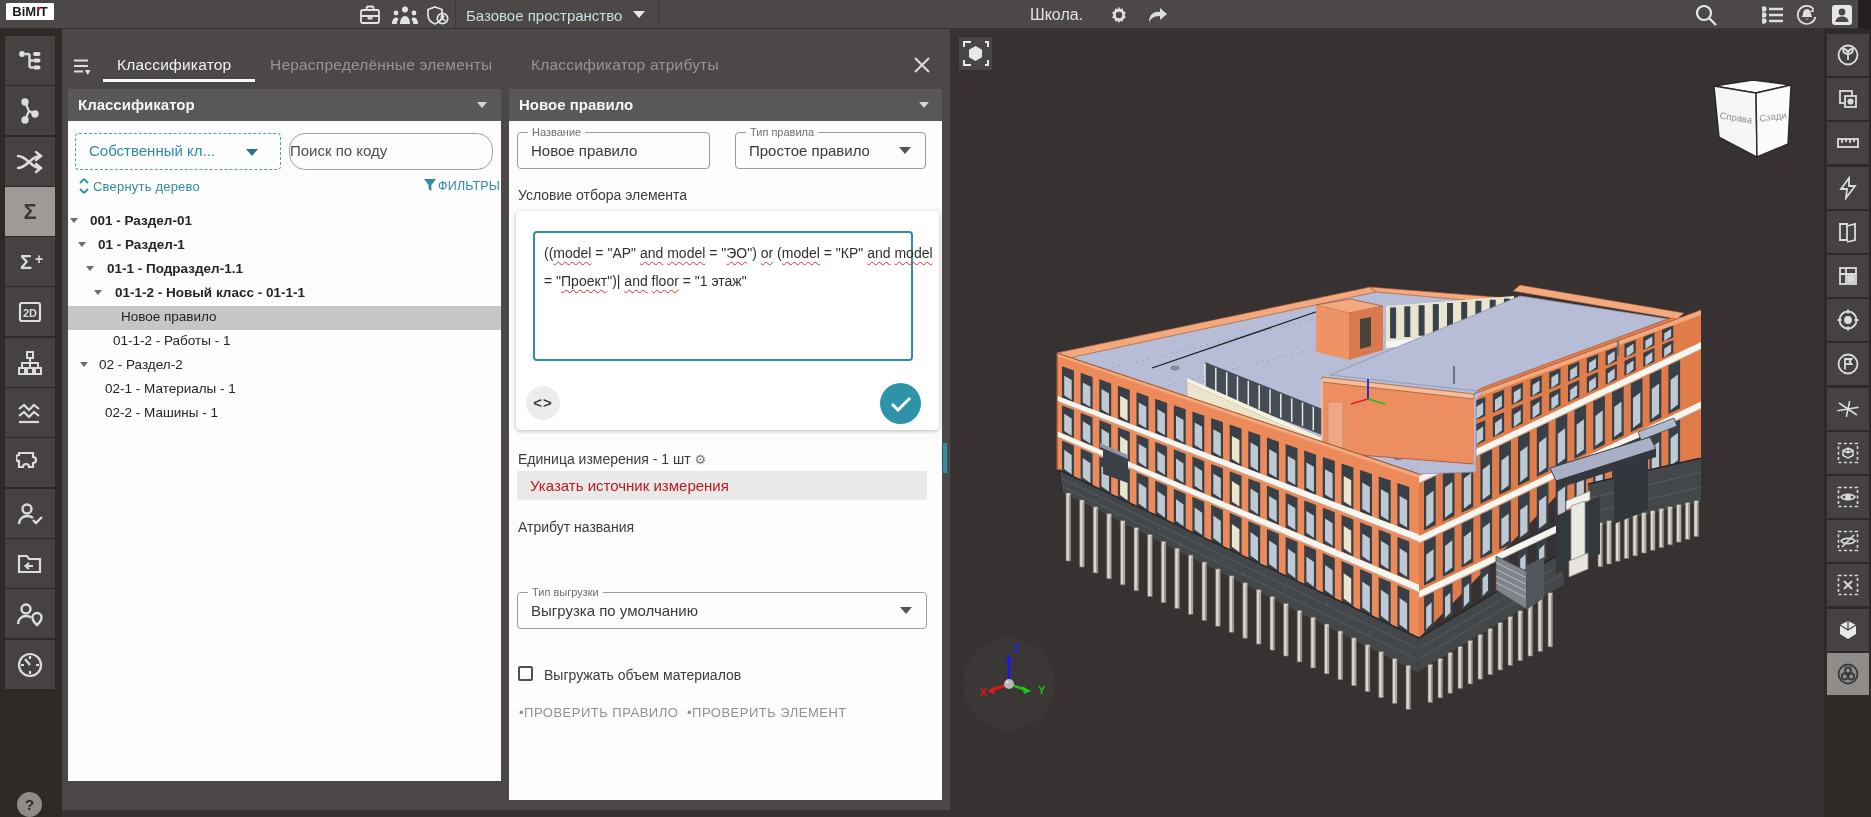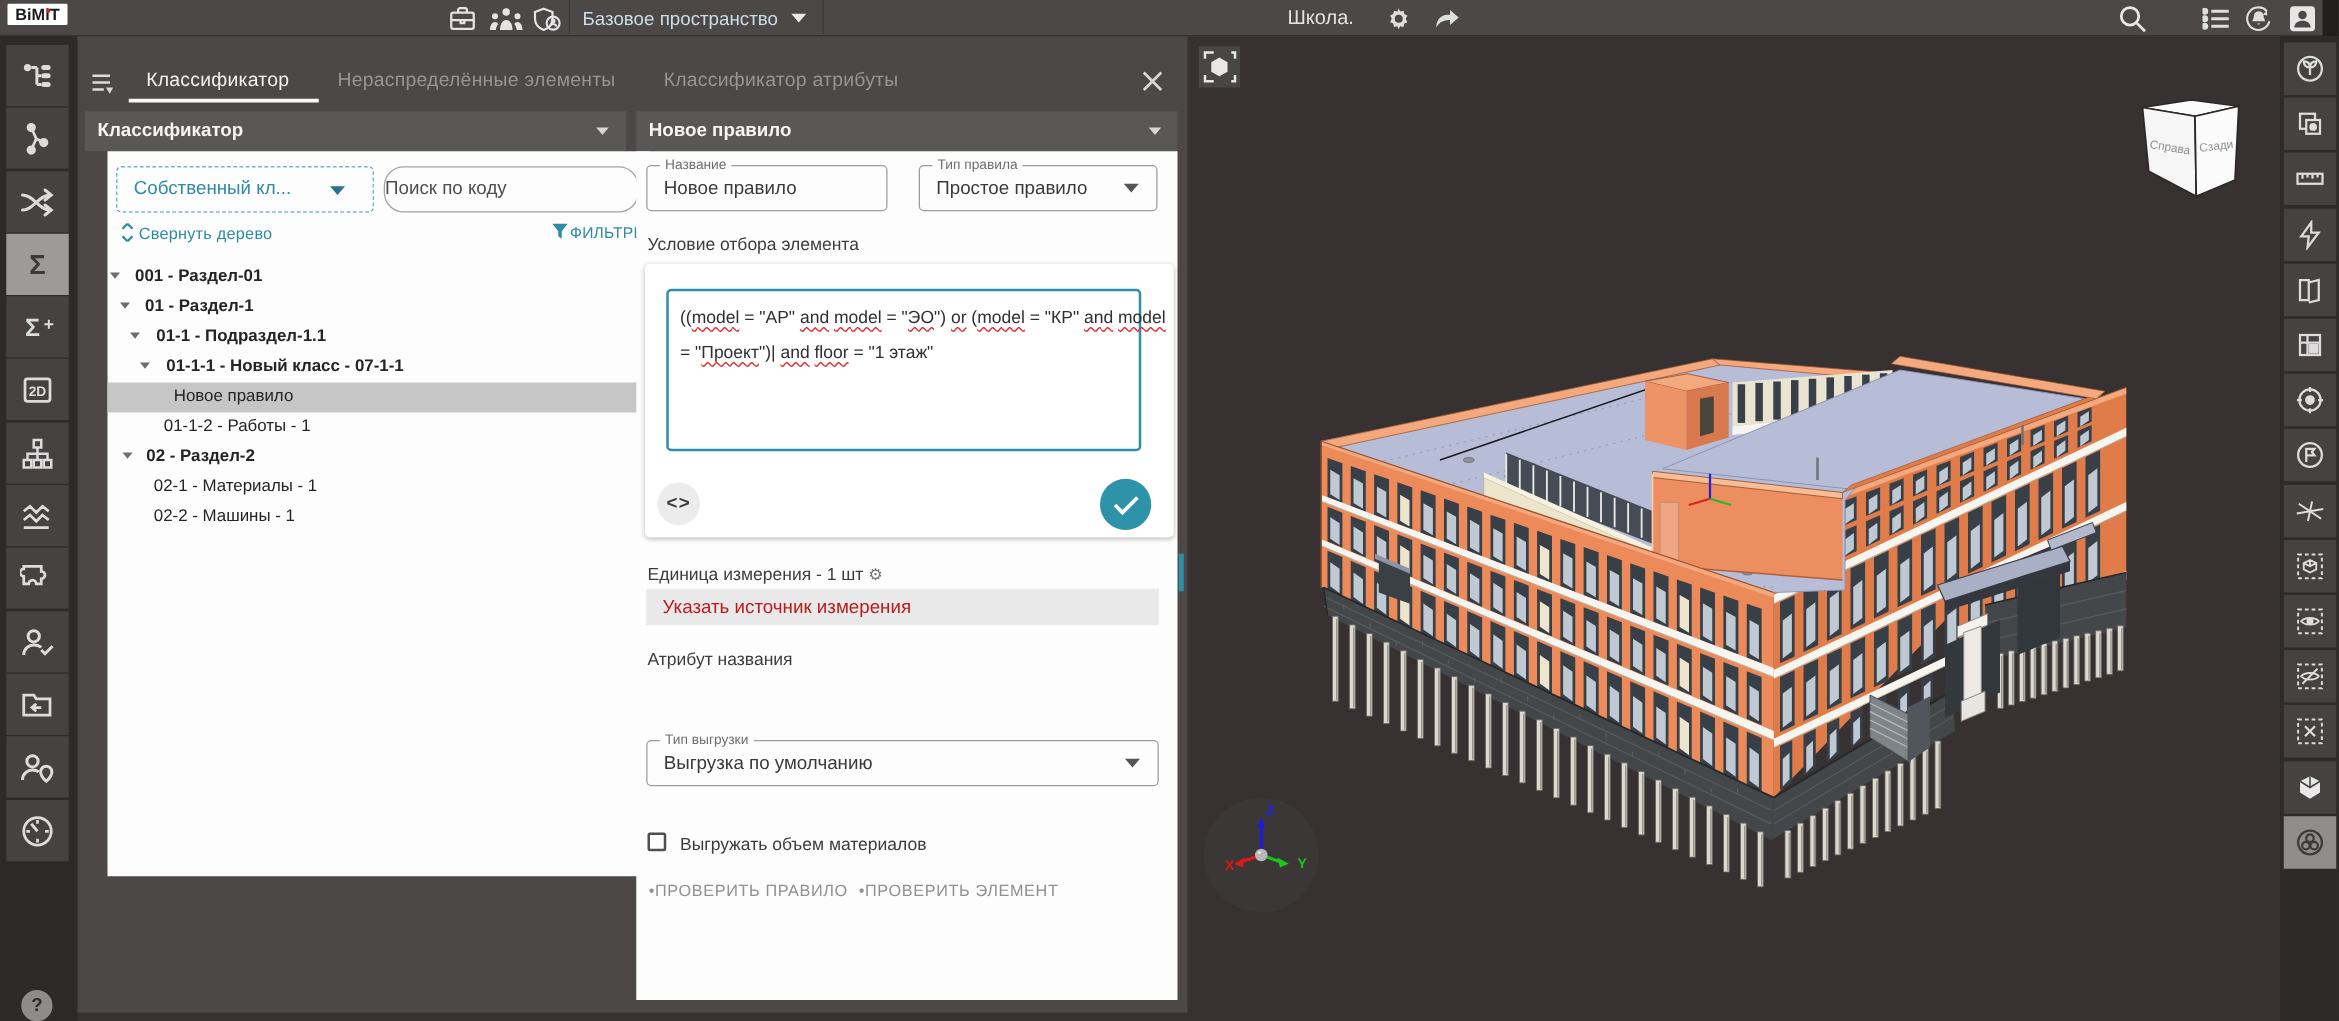--- a/index.html
+++ b/index.html
@@ -882,7 +882,7 @@
     </svg>
 
  <div class="phead" style="left:6px;top:60px;width:433px"><span style="padding-left:10px">Классификатор</span><div class="arr" style="right:14px"></div></div>
- <div class="pwhite" style="left:24px;top:92px;width:433px;height:580px">
+ <div class="pwhite" style="left:6px;top:92px;width:433px;height:660px">
    <div id="selclass">Собственный кл...<div class="arr"></div></div>
    <div id="searchcode">Поиск по коду</div>
    <svg class="a" style="left:10px;top:57px" width="12" height="16">

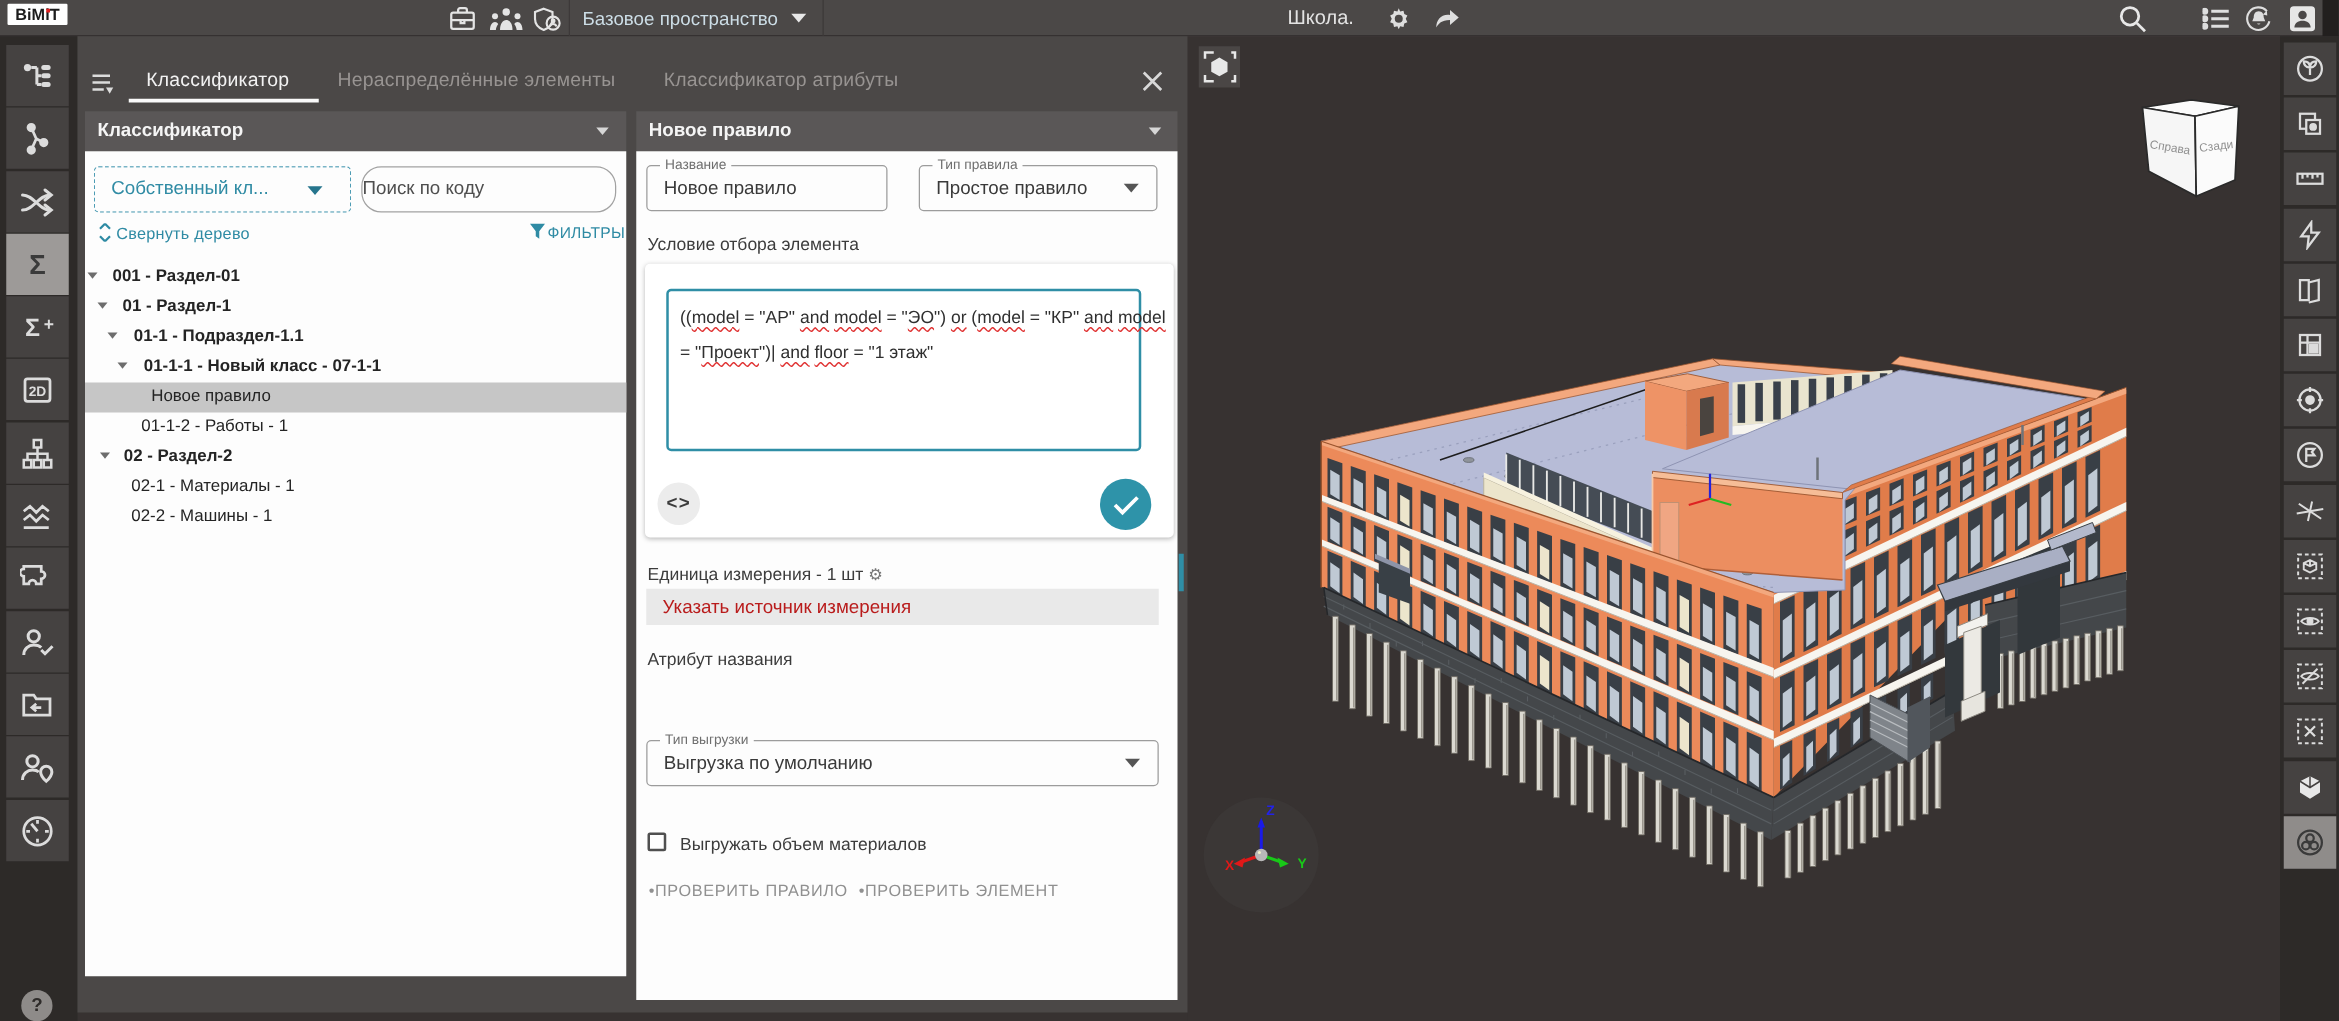--- a/index.html
+++ b/index.html
@@ -901,7 +901,7 @@
       <div class="tri" style="left:18px;top:145px"></div>
       <div class="trow" style="left:39px;top:140px;font-weight:bold">01-1 - Подраздел-1.1</div>
       <div class="tri" style="left:26px;top:169px"></div>
-      <div class="trow" style="left:47px;top:164px;font-weight:bold">01-1-1 - Новый класс - 07-1-1</div>
+      <div class="trow" style="left:47px;top:164px;font-weight:bold">01-1-2 - Новый класс - 01-1-1</div>
       <div class="trow" style="left:53px;top:188px;font-weight:normal">Новое правило</div>
       <div class="trow" style="left:45px;top:212px;font-weight:normal">01-1-2 - Работы - 1</div>
       <div class="tri" style="left:12px;top:241px"></div>

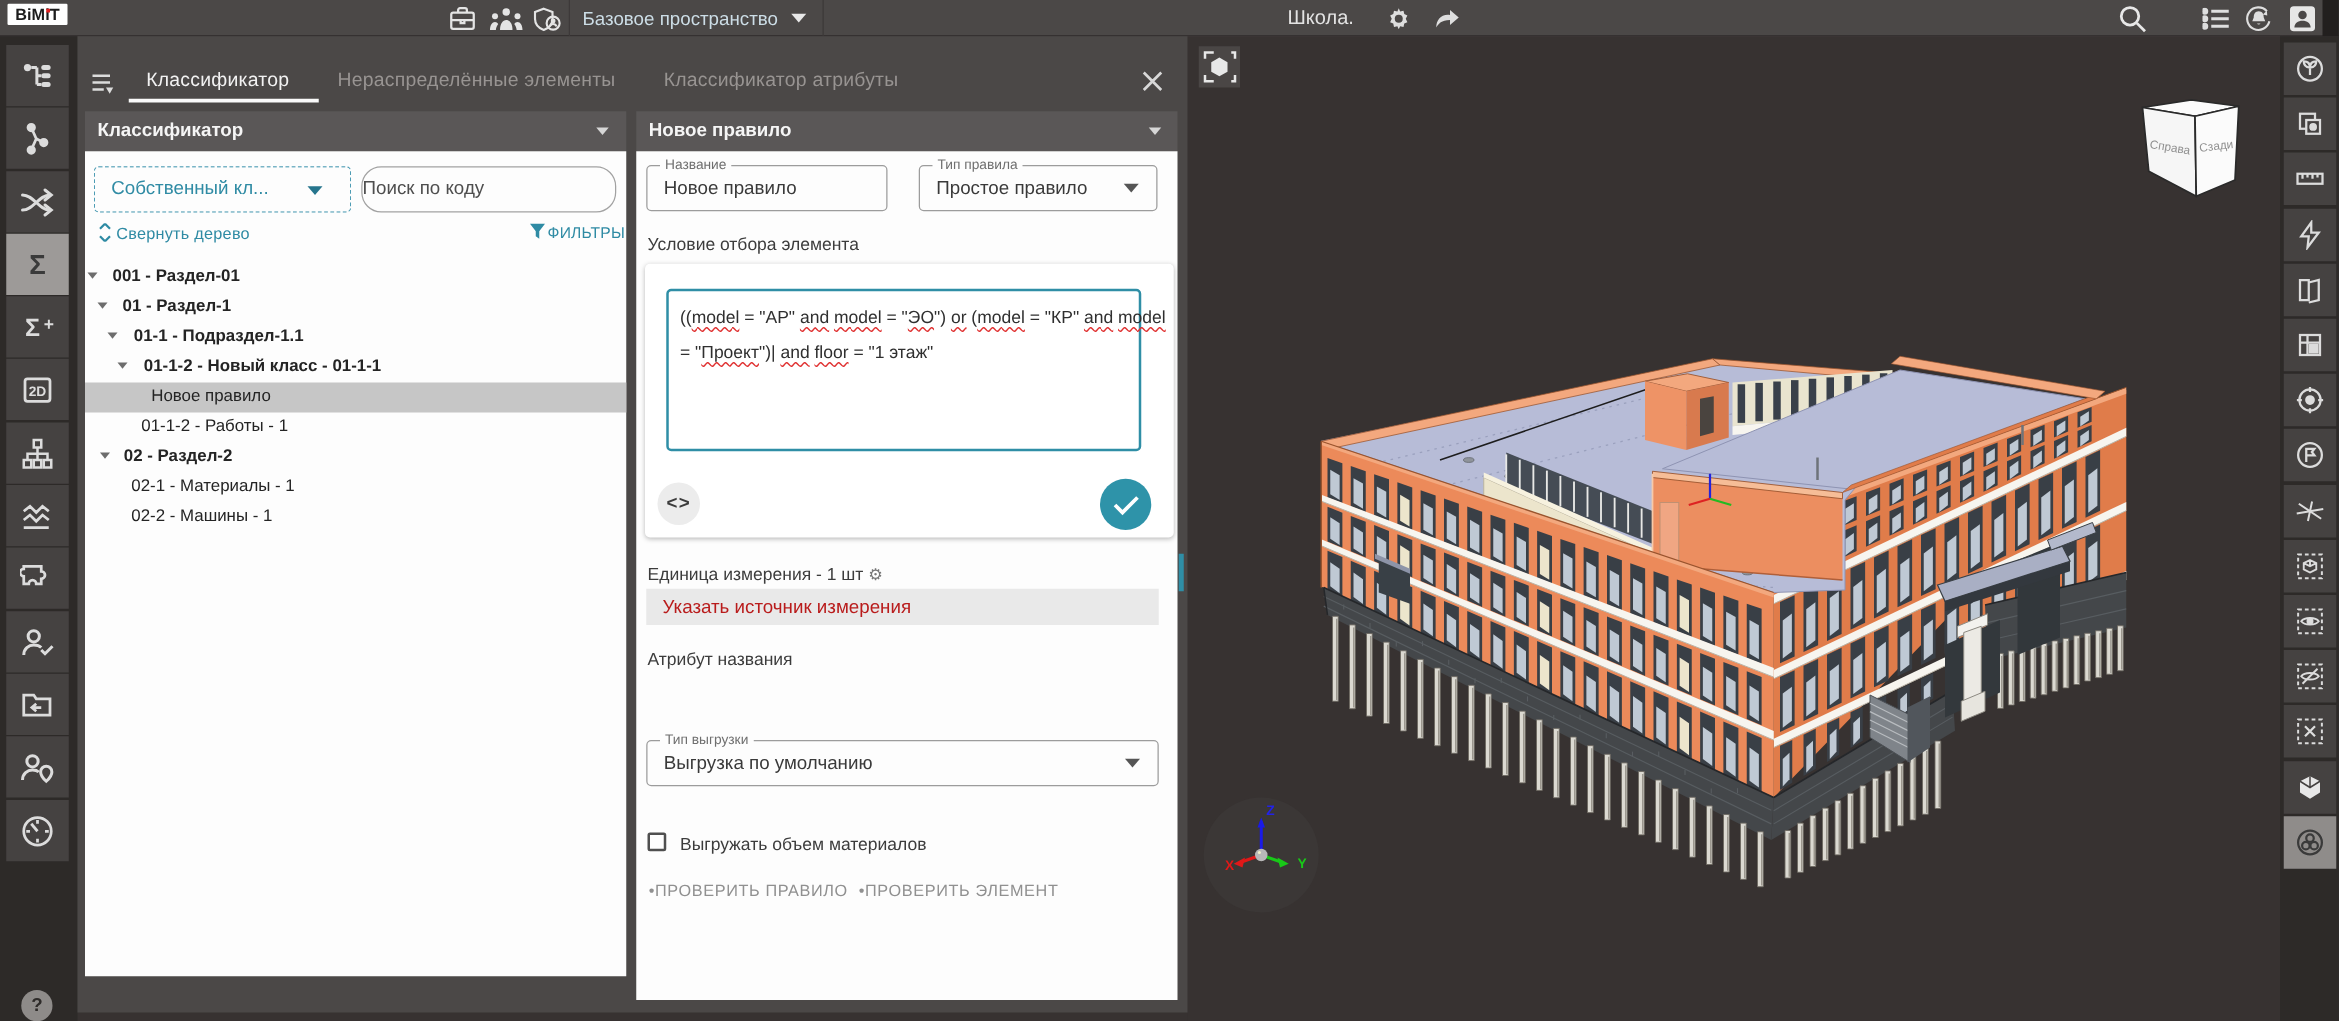--- a/index.html
+++ b/index.html
@@ -905,7 +905,7 @@
       <div class="trow" style="left:53px;top:188px;font-weight:normal">Новое правило</div>
       <div class="trow" style="left:45px;top:212px;font-weight:normal">01-1-2 - Работы - 1</div>
       <div class="tri" style="left:12px;top:241px"></div>
-      <div class="trow" style="left:31px;top:236px;font-weight:bold">02 - Раздел-2</div>
+      <div class="trow" style="left:31px;top:236px;font-weight:normal">02 - Раздел-2</div>
       <div class="trow" style="left:37px;top:260px;font-weight:normal">02-1 - Материалы - 1</div>
       <div class="trow" style="left:37px;top:284px;font-weight:normal">02-2 - Машины - 1</div>
  </div>

